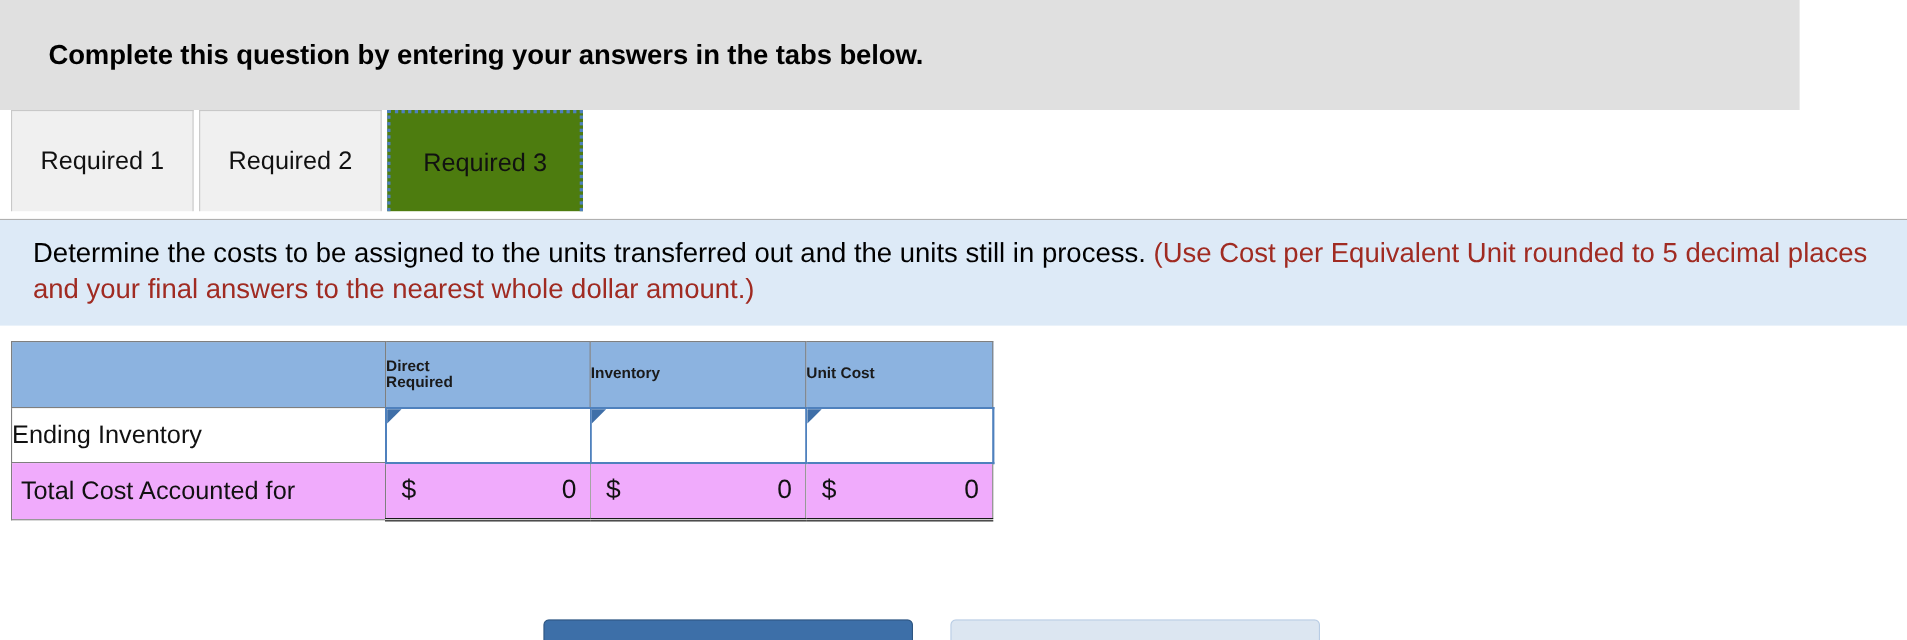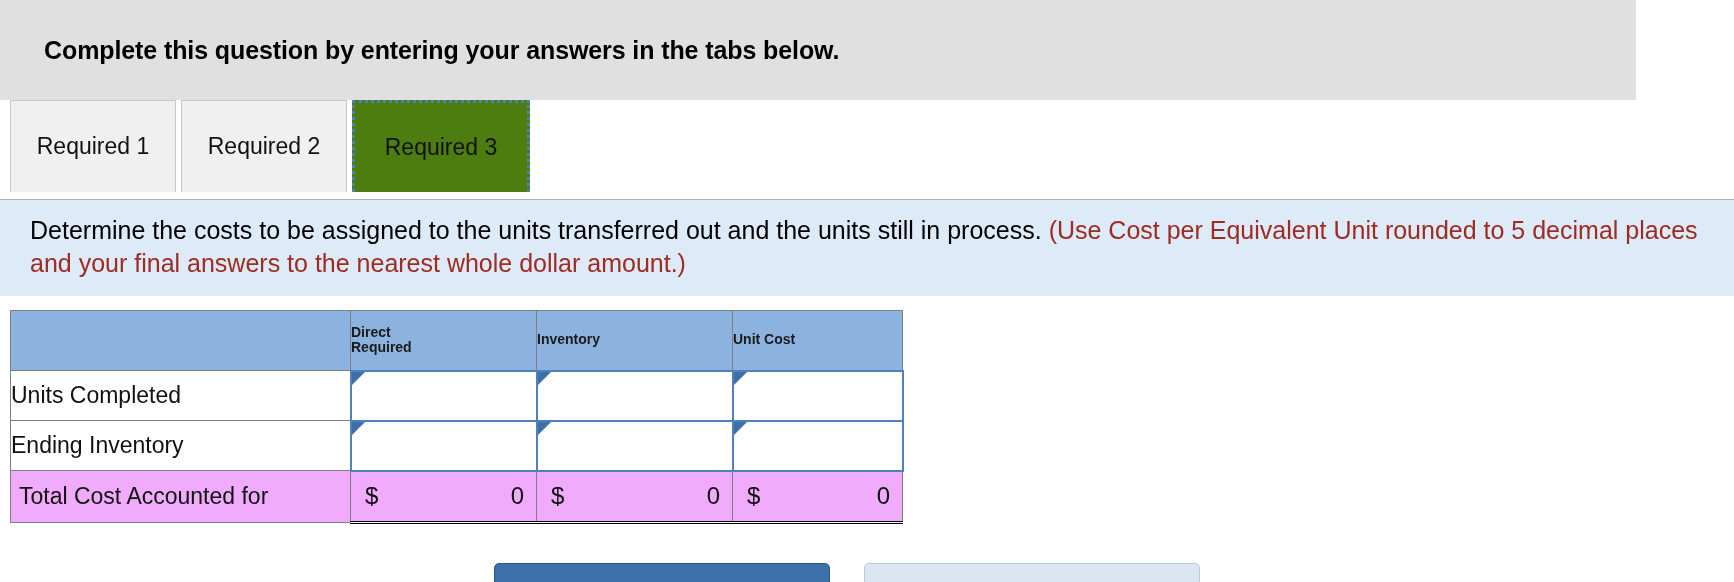--- a/index.html
+++ b/index.html
@@ -228,21 +228,6 @@
     </thead>
     <tbody>
       <tr>
-        <td class="rowlabel">Units Completed</td>
-        <td class="entry">
-          <span class="flag"></span>
-          <span></span>
-        </td>
-        <td class="entry">
-          <span class="flag"></span>
-          <span></span>
-        </td>
-        <td class="entry">
-          <span class="flag"></span>
-          <span></span>
-        </td>
-      </tr>
-      <tr>
         <td class="rowlabel">Ending Inventory</td>
         <td class="entry">
           <span class="flag"></span>

